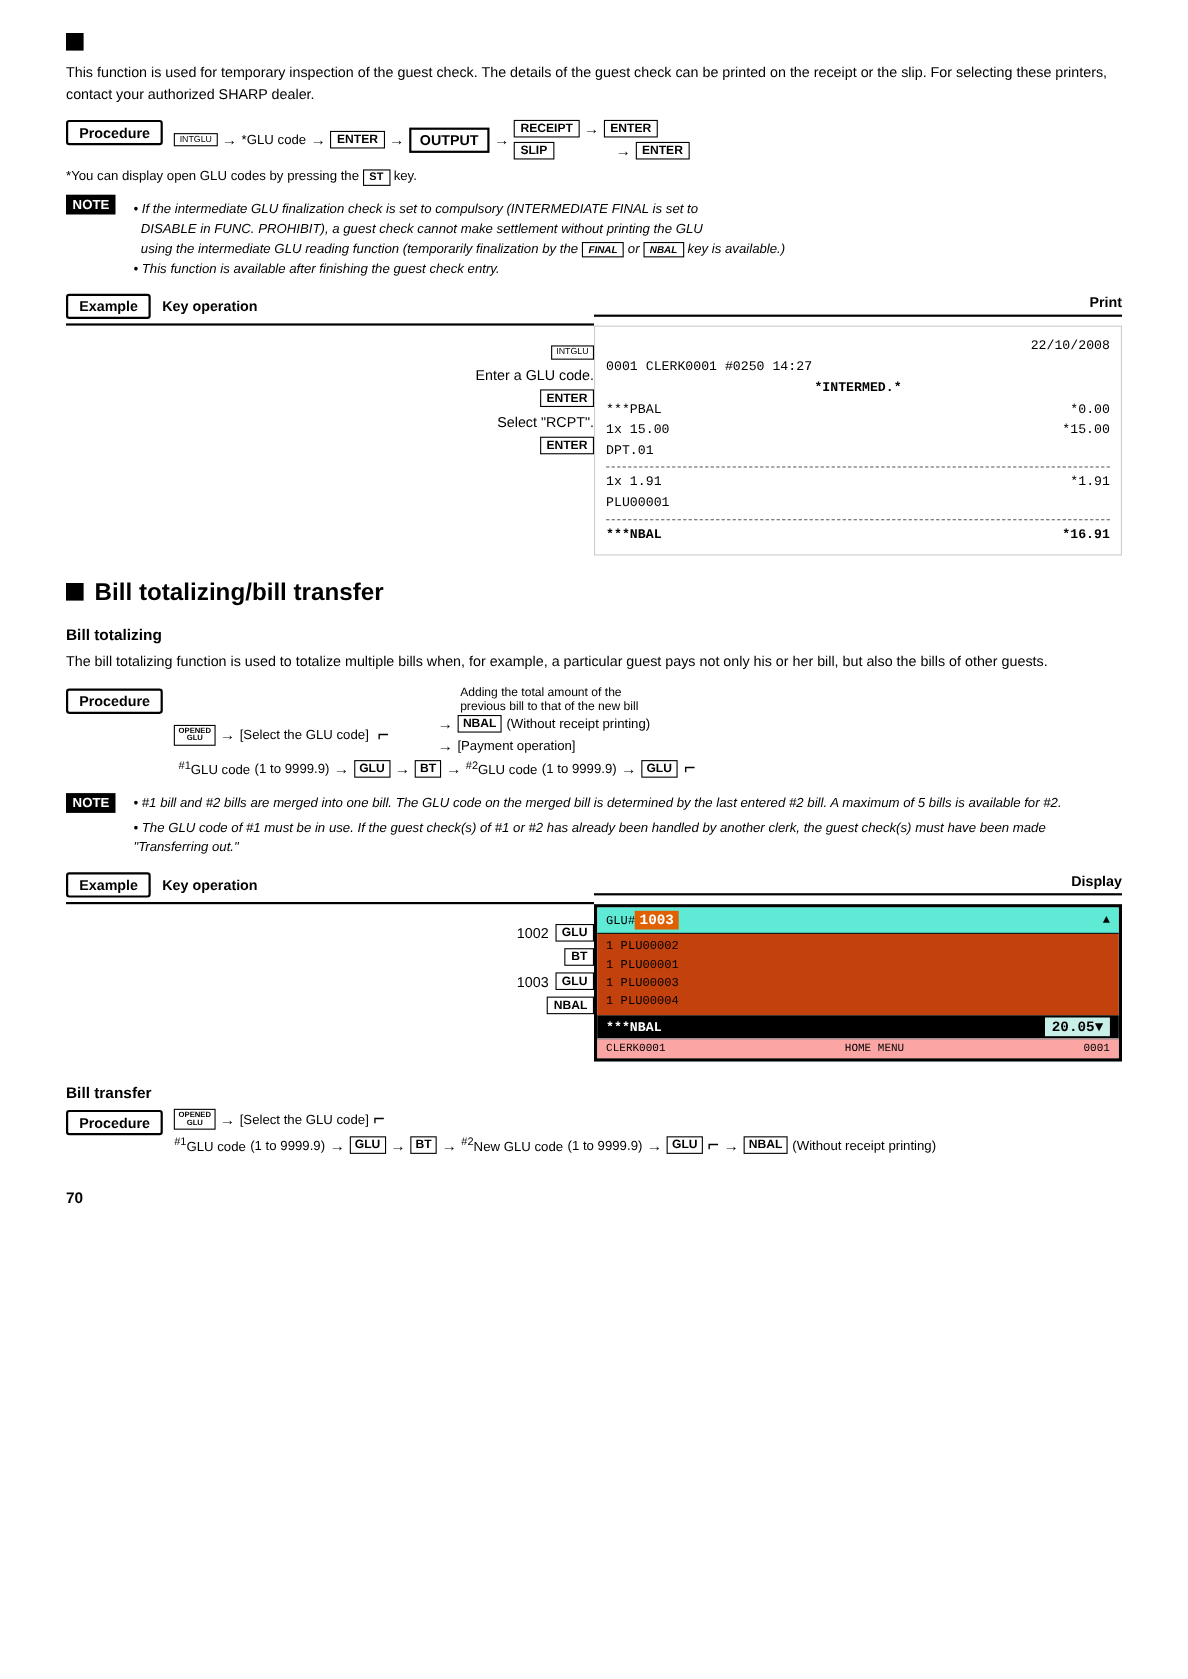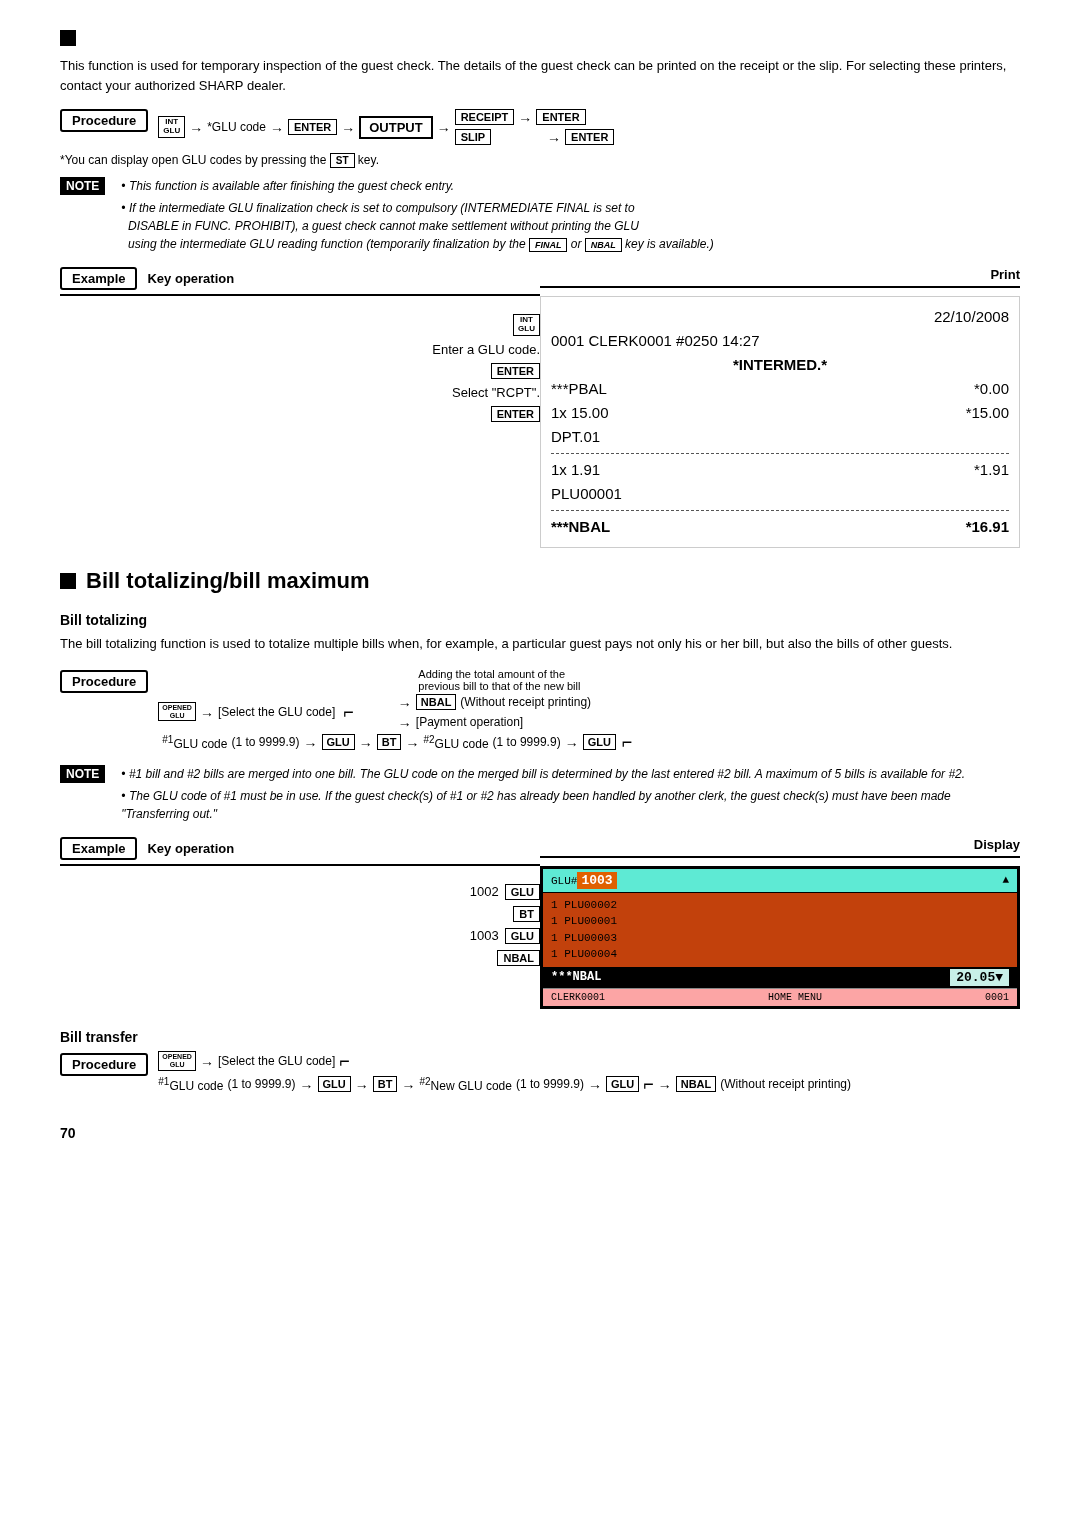--- a/index.html
+++ b/index.html
@@ -241,10 +241,10 @@
       border: 1px solid #000;
       padding: 1px 4px;
       font-size: 9px;
-      font-weight: bold;
+      font-weight: normal;
       text-align: center;
       display: inline-flex;
-      flex-direction: column;
+      flex-direction: row;
       align-items: center;
       line-height: 1.1;
     }

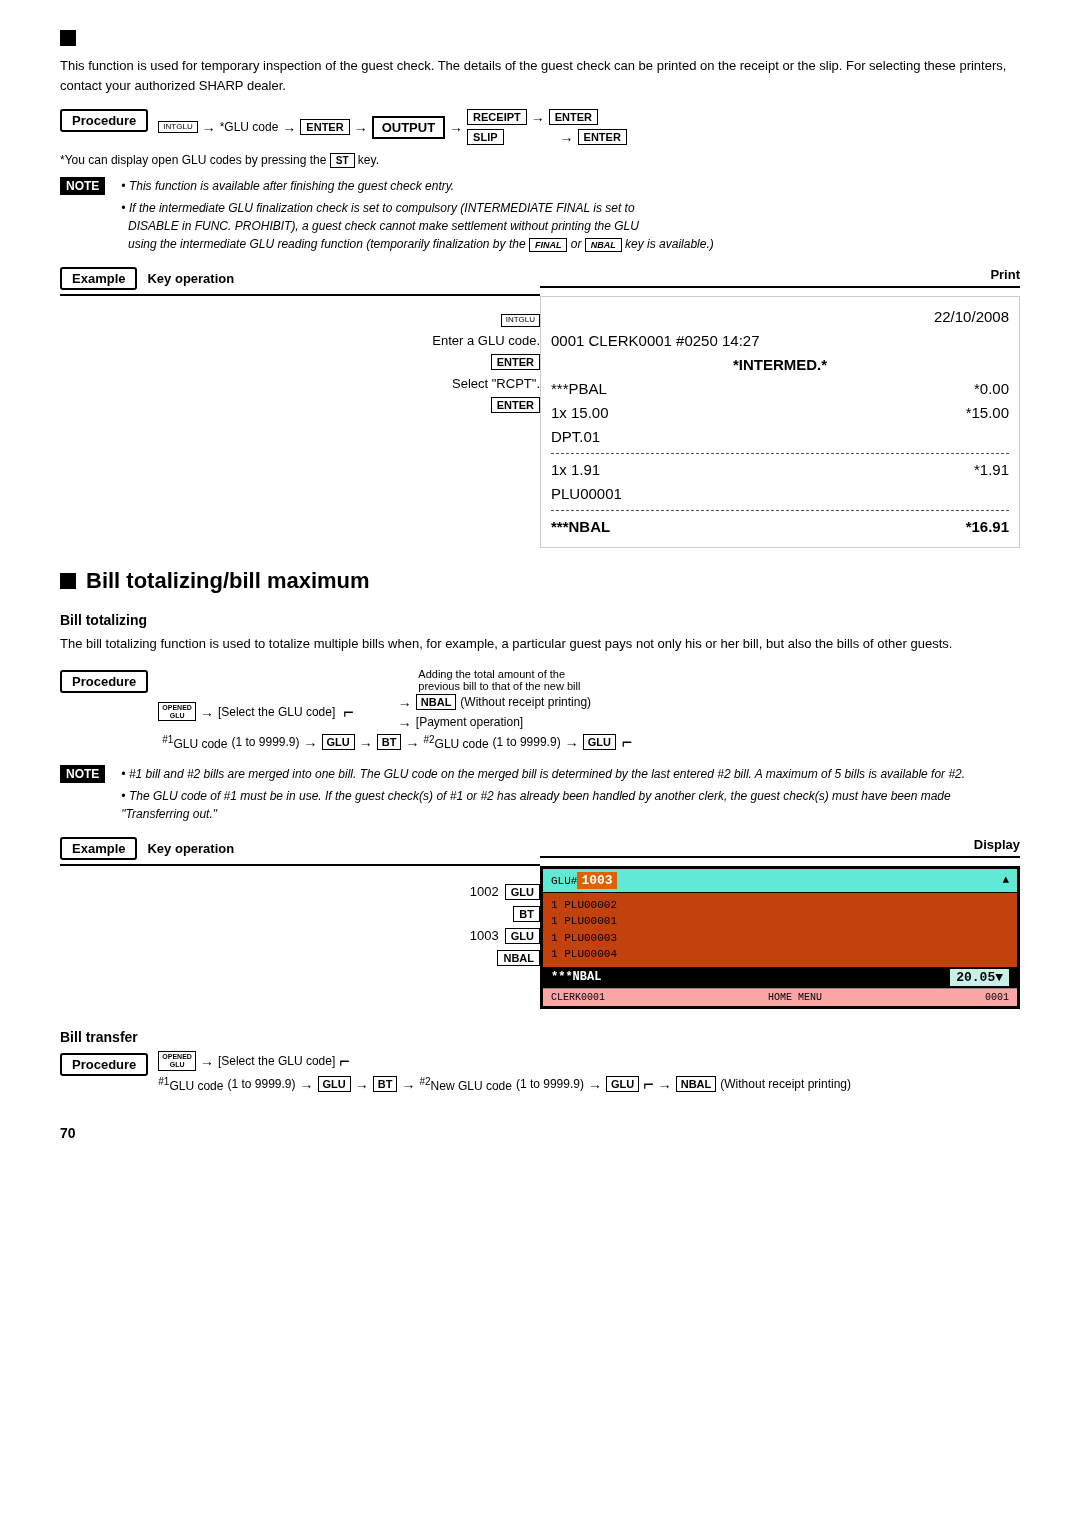--- a/index.html
+++ b/index.html
@@ -352,11 +352,11 @@
   <div class="note-section">
     <span class="note-box">NOTE</span>
     <div class="note-content">
-      <div>• <span>This function is available after finishing the guest check entry.</span></div>
       <div style="margin-top:4px">• If the intermediate GLU finalization check is set to compulsory (INTERMEDIATE FINAL is set to<br>
         &nbsp;&nbsp;DISABLE in FUNC. PROHIBIT), a guest check cannot make settlement without printing the GLU<br>
         &nbsp;&nbsp;using the intermediate GLU reading function (temporarily finalization by the <span class="key-box" style="font-size:9px">FINAL</span> or <span class="key-box" style="font-size:9px">NBAL</span> key is available.)
       </div>
+      <div>• <span>This function is available after finishing the guest check entry.</span></div>
     </div>
   </div>
 

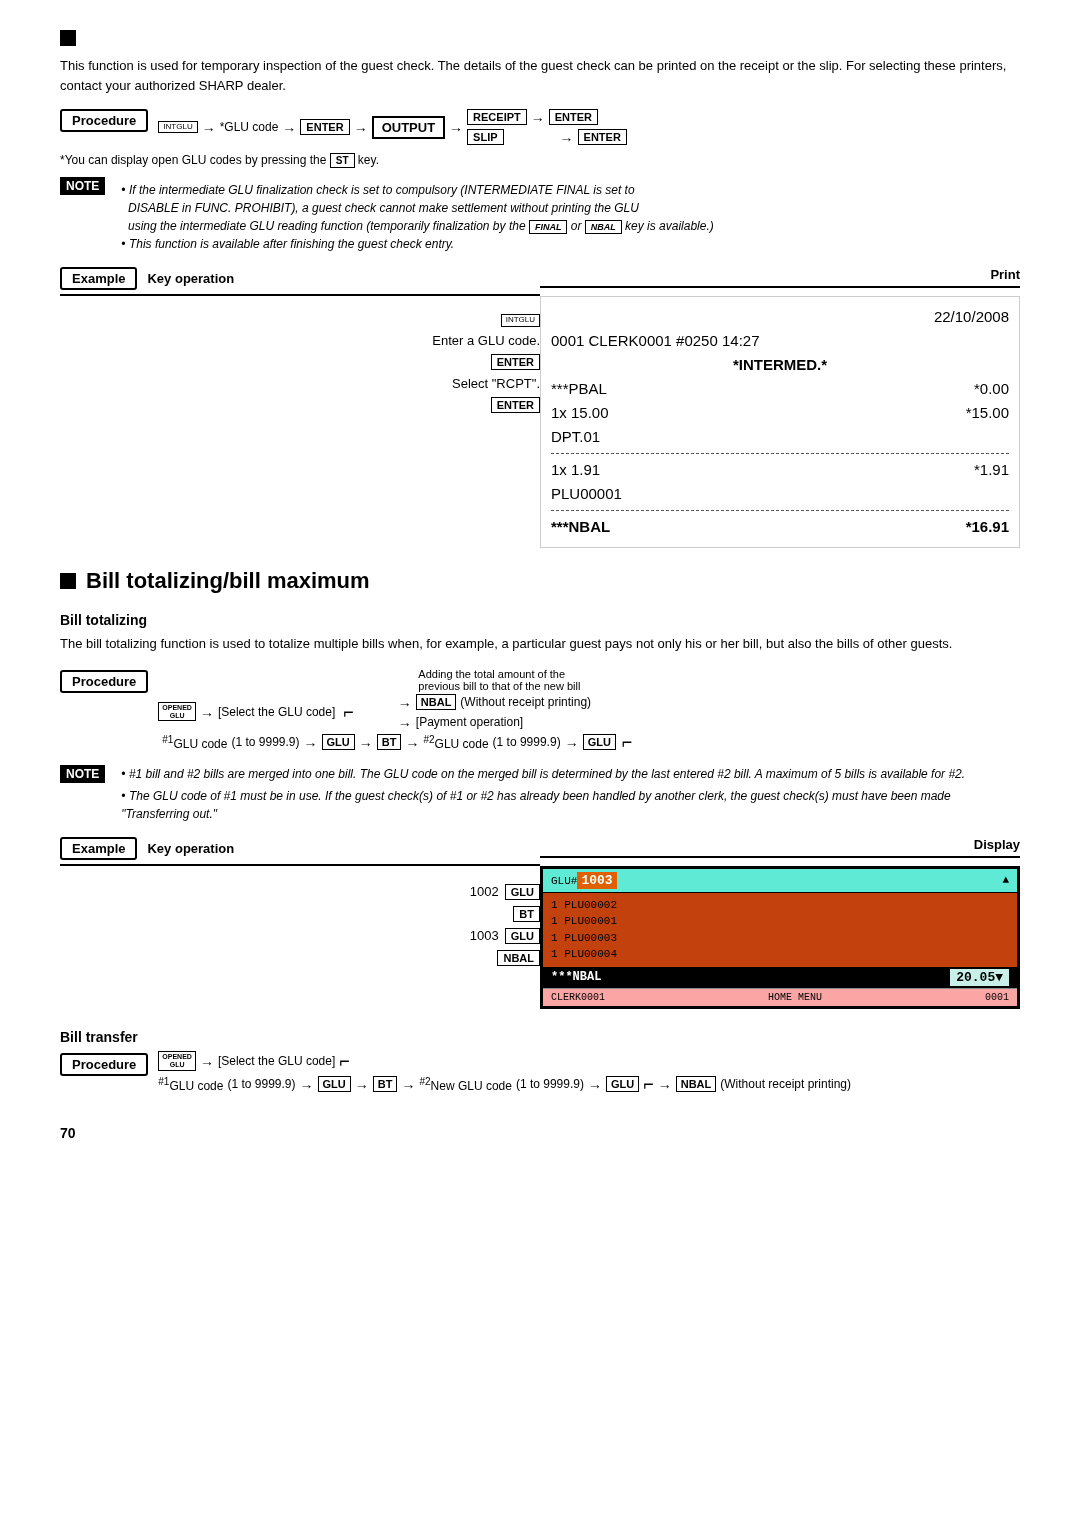--- a/index.html
+++ b/index.html
@@ -131,8 +131,8 @@
     
     .print-area {
       border: 1px solid #ccc;
-      font-family: Liberation Sans, sans-serif;
-      font-size: 15px;
+      font-family: Liberation Mono, monospace;
+      font-size: 12px;
       padding: 8px 10px;
       line-height: 1.6;
       min-width: 220px;

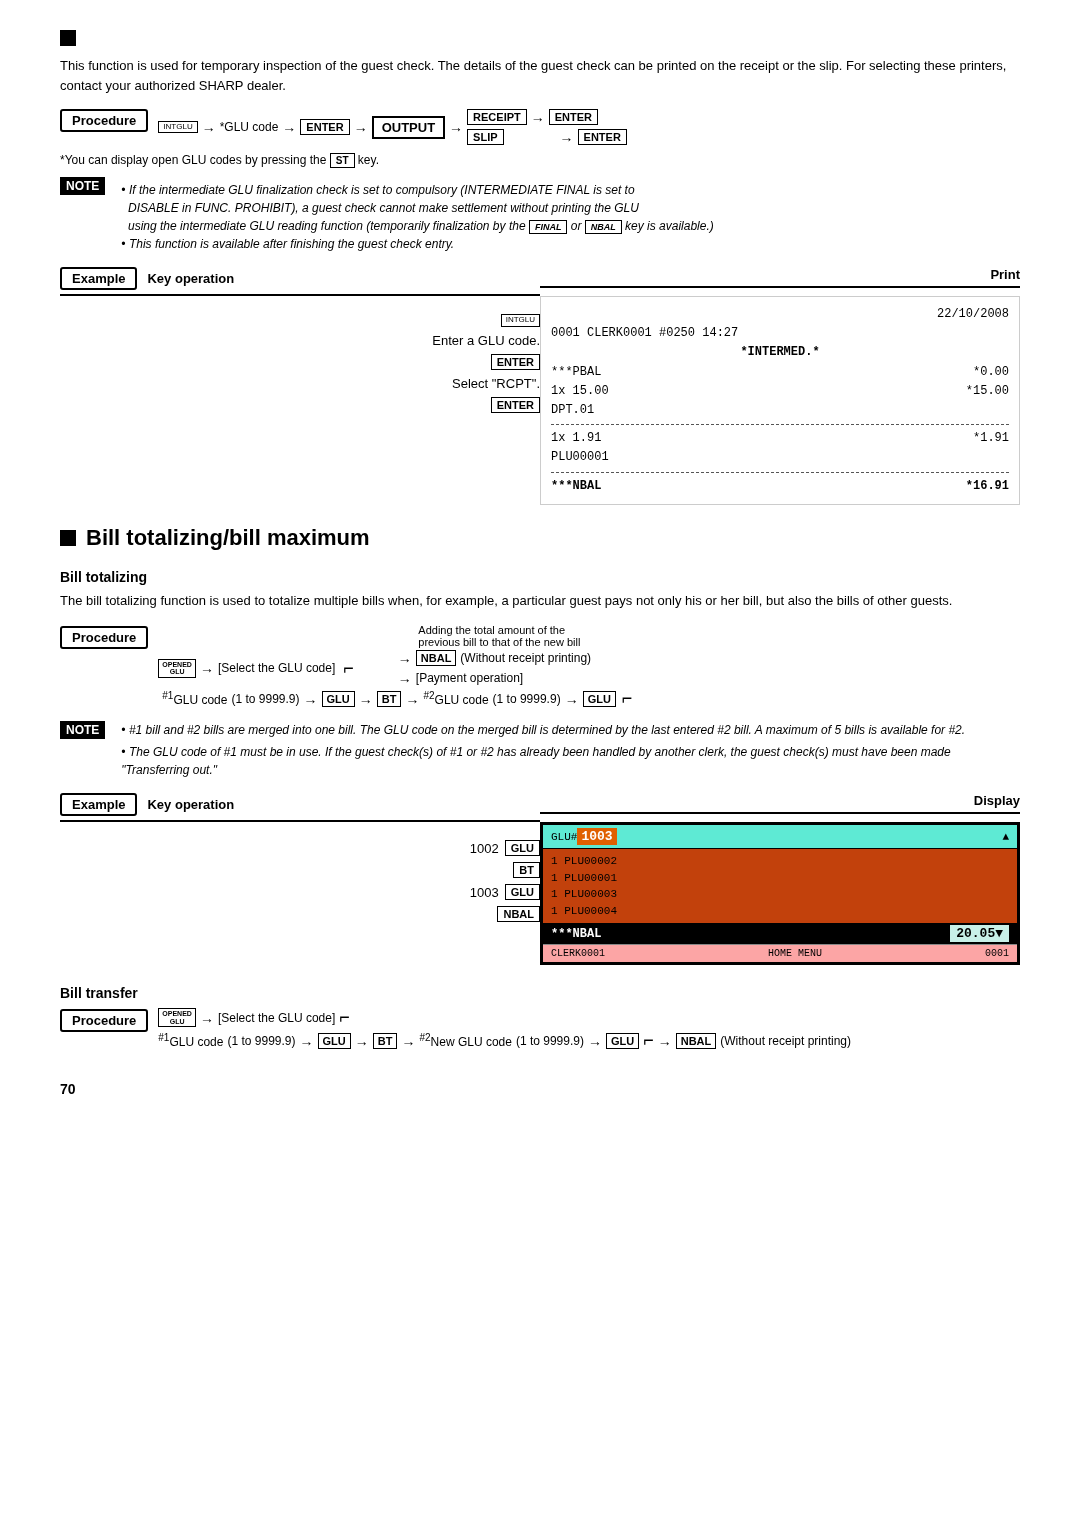--- a/index.html
+++ b/index.html
@@ -424,7 +424,7 @@
 
   <div class="section-title">
     <span class="square"></span>
-    <span>Bill totalizing/bill maximum</span>
+    <span>Bill totalizing/bill transfer</span>
   </div>
 
   <div class="sub-section-title">Bill totalizing</div>

